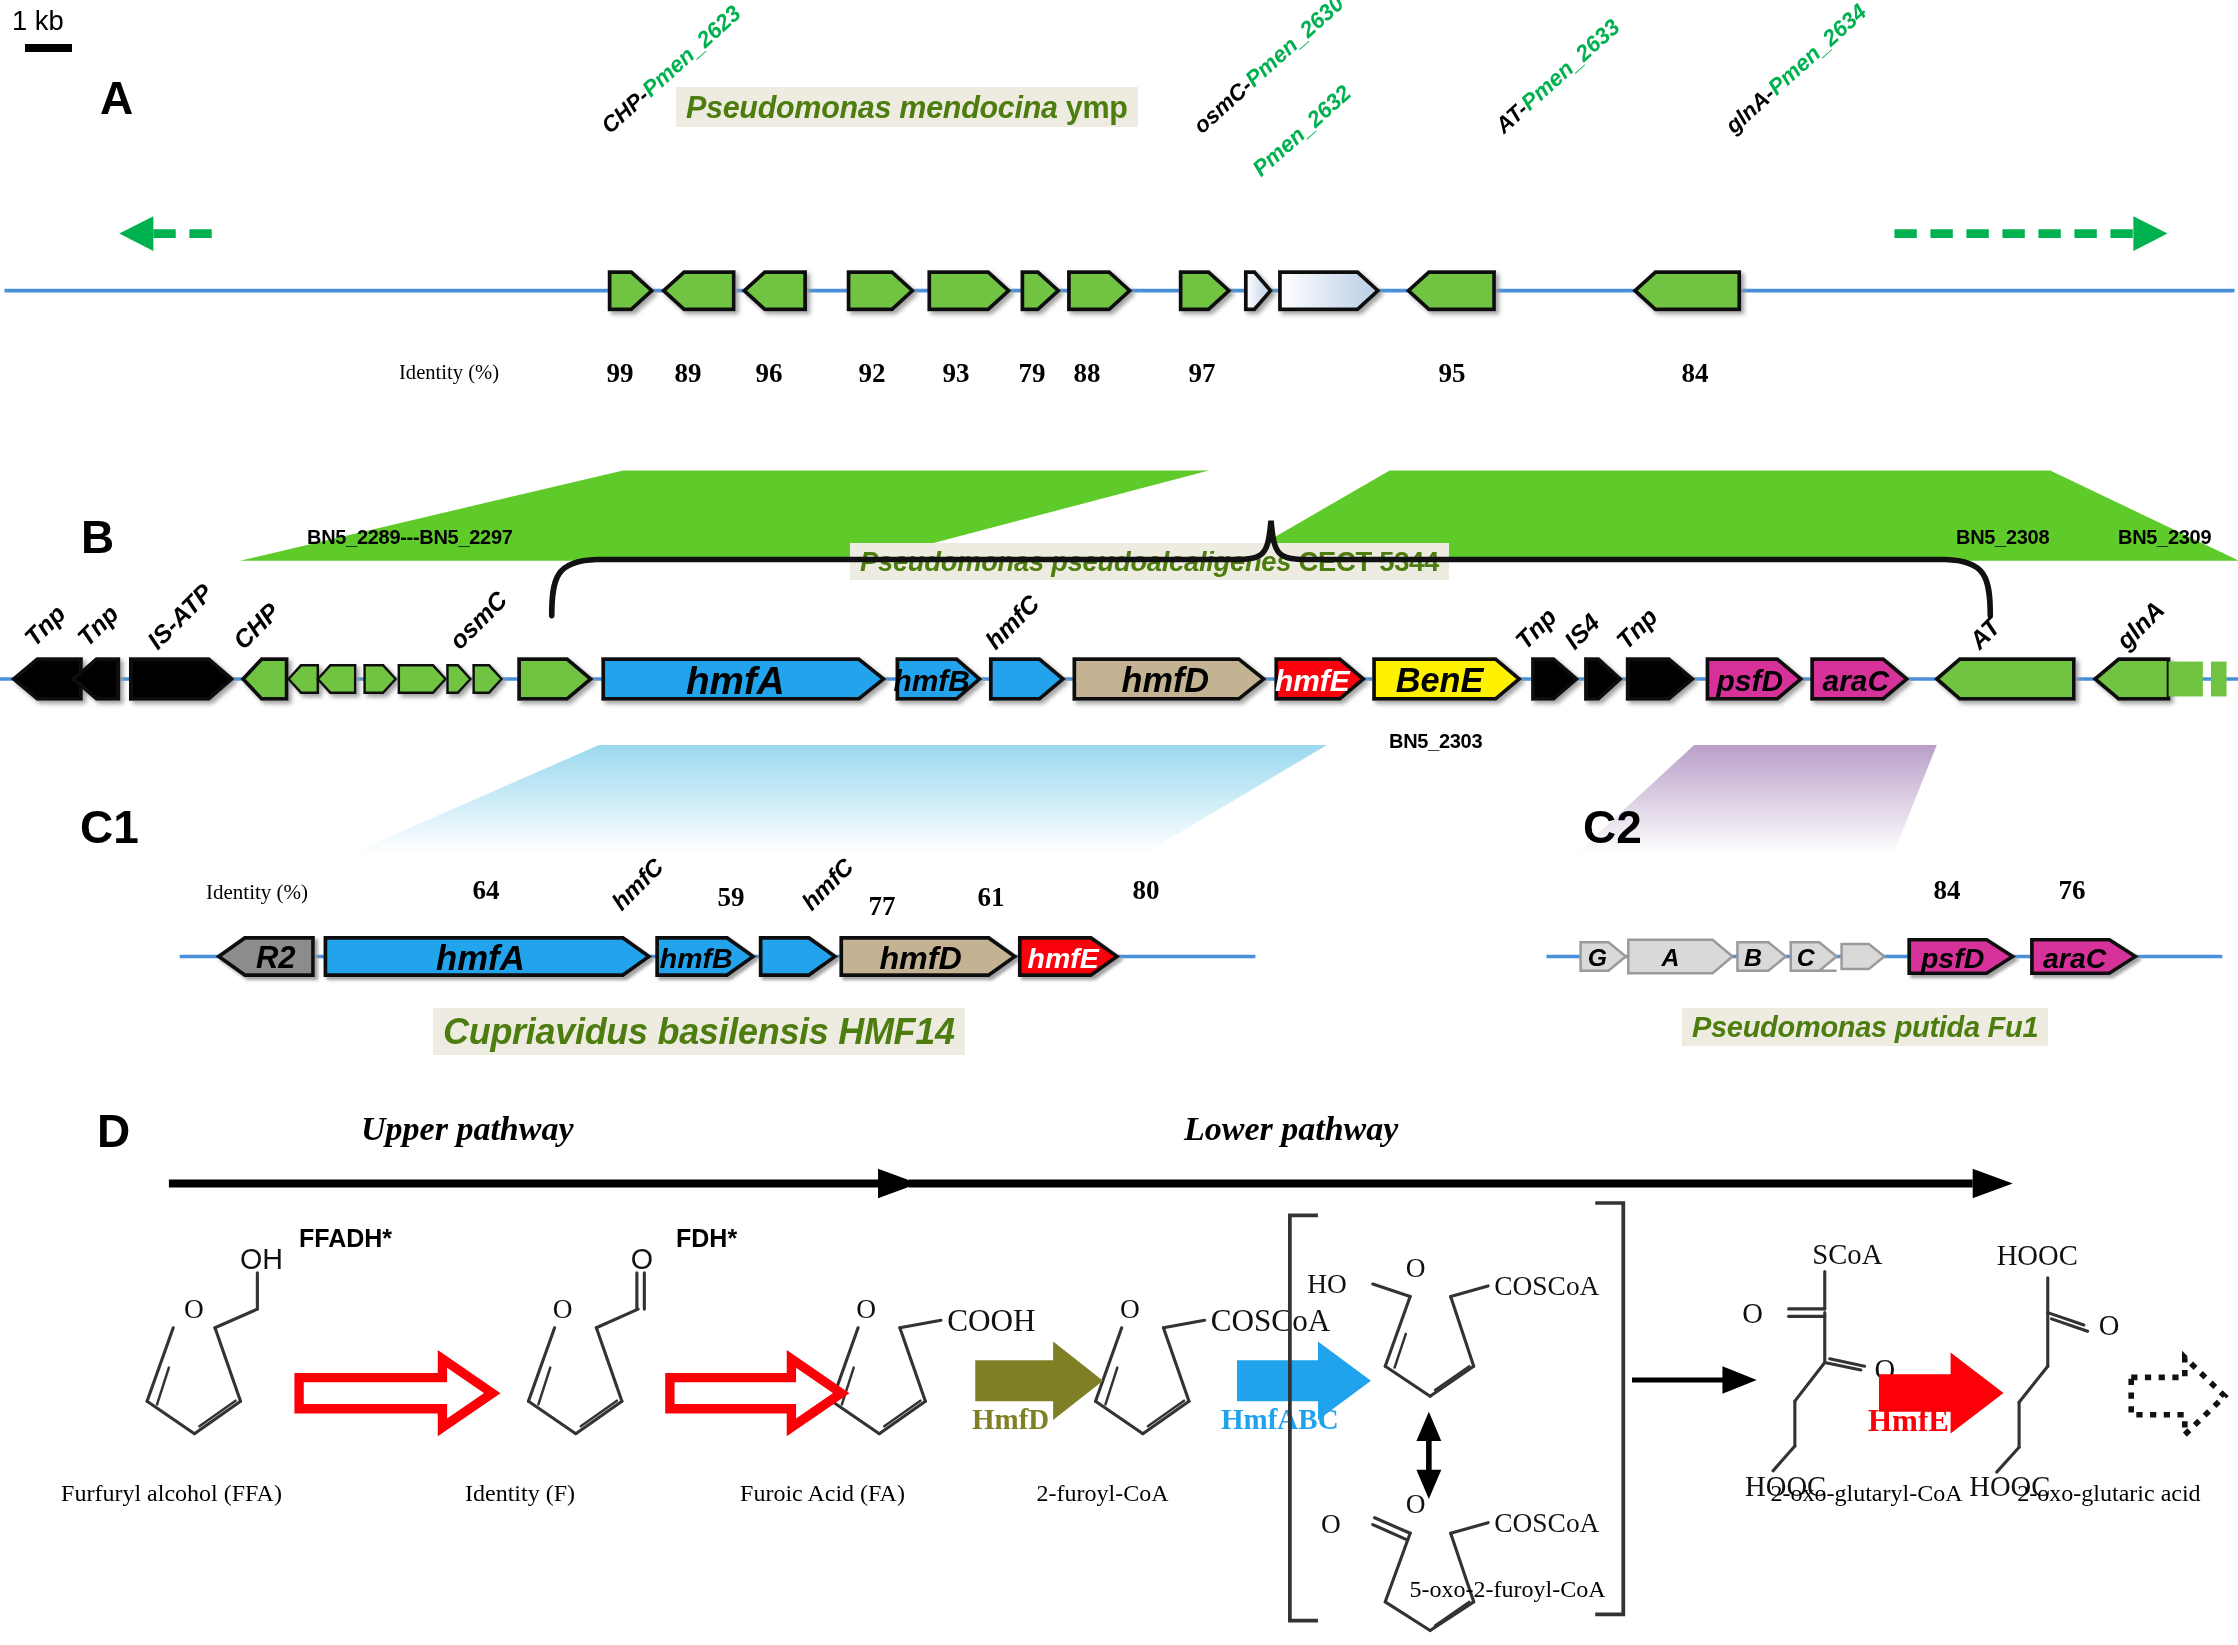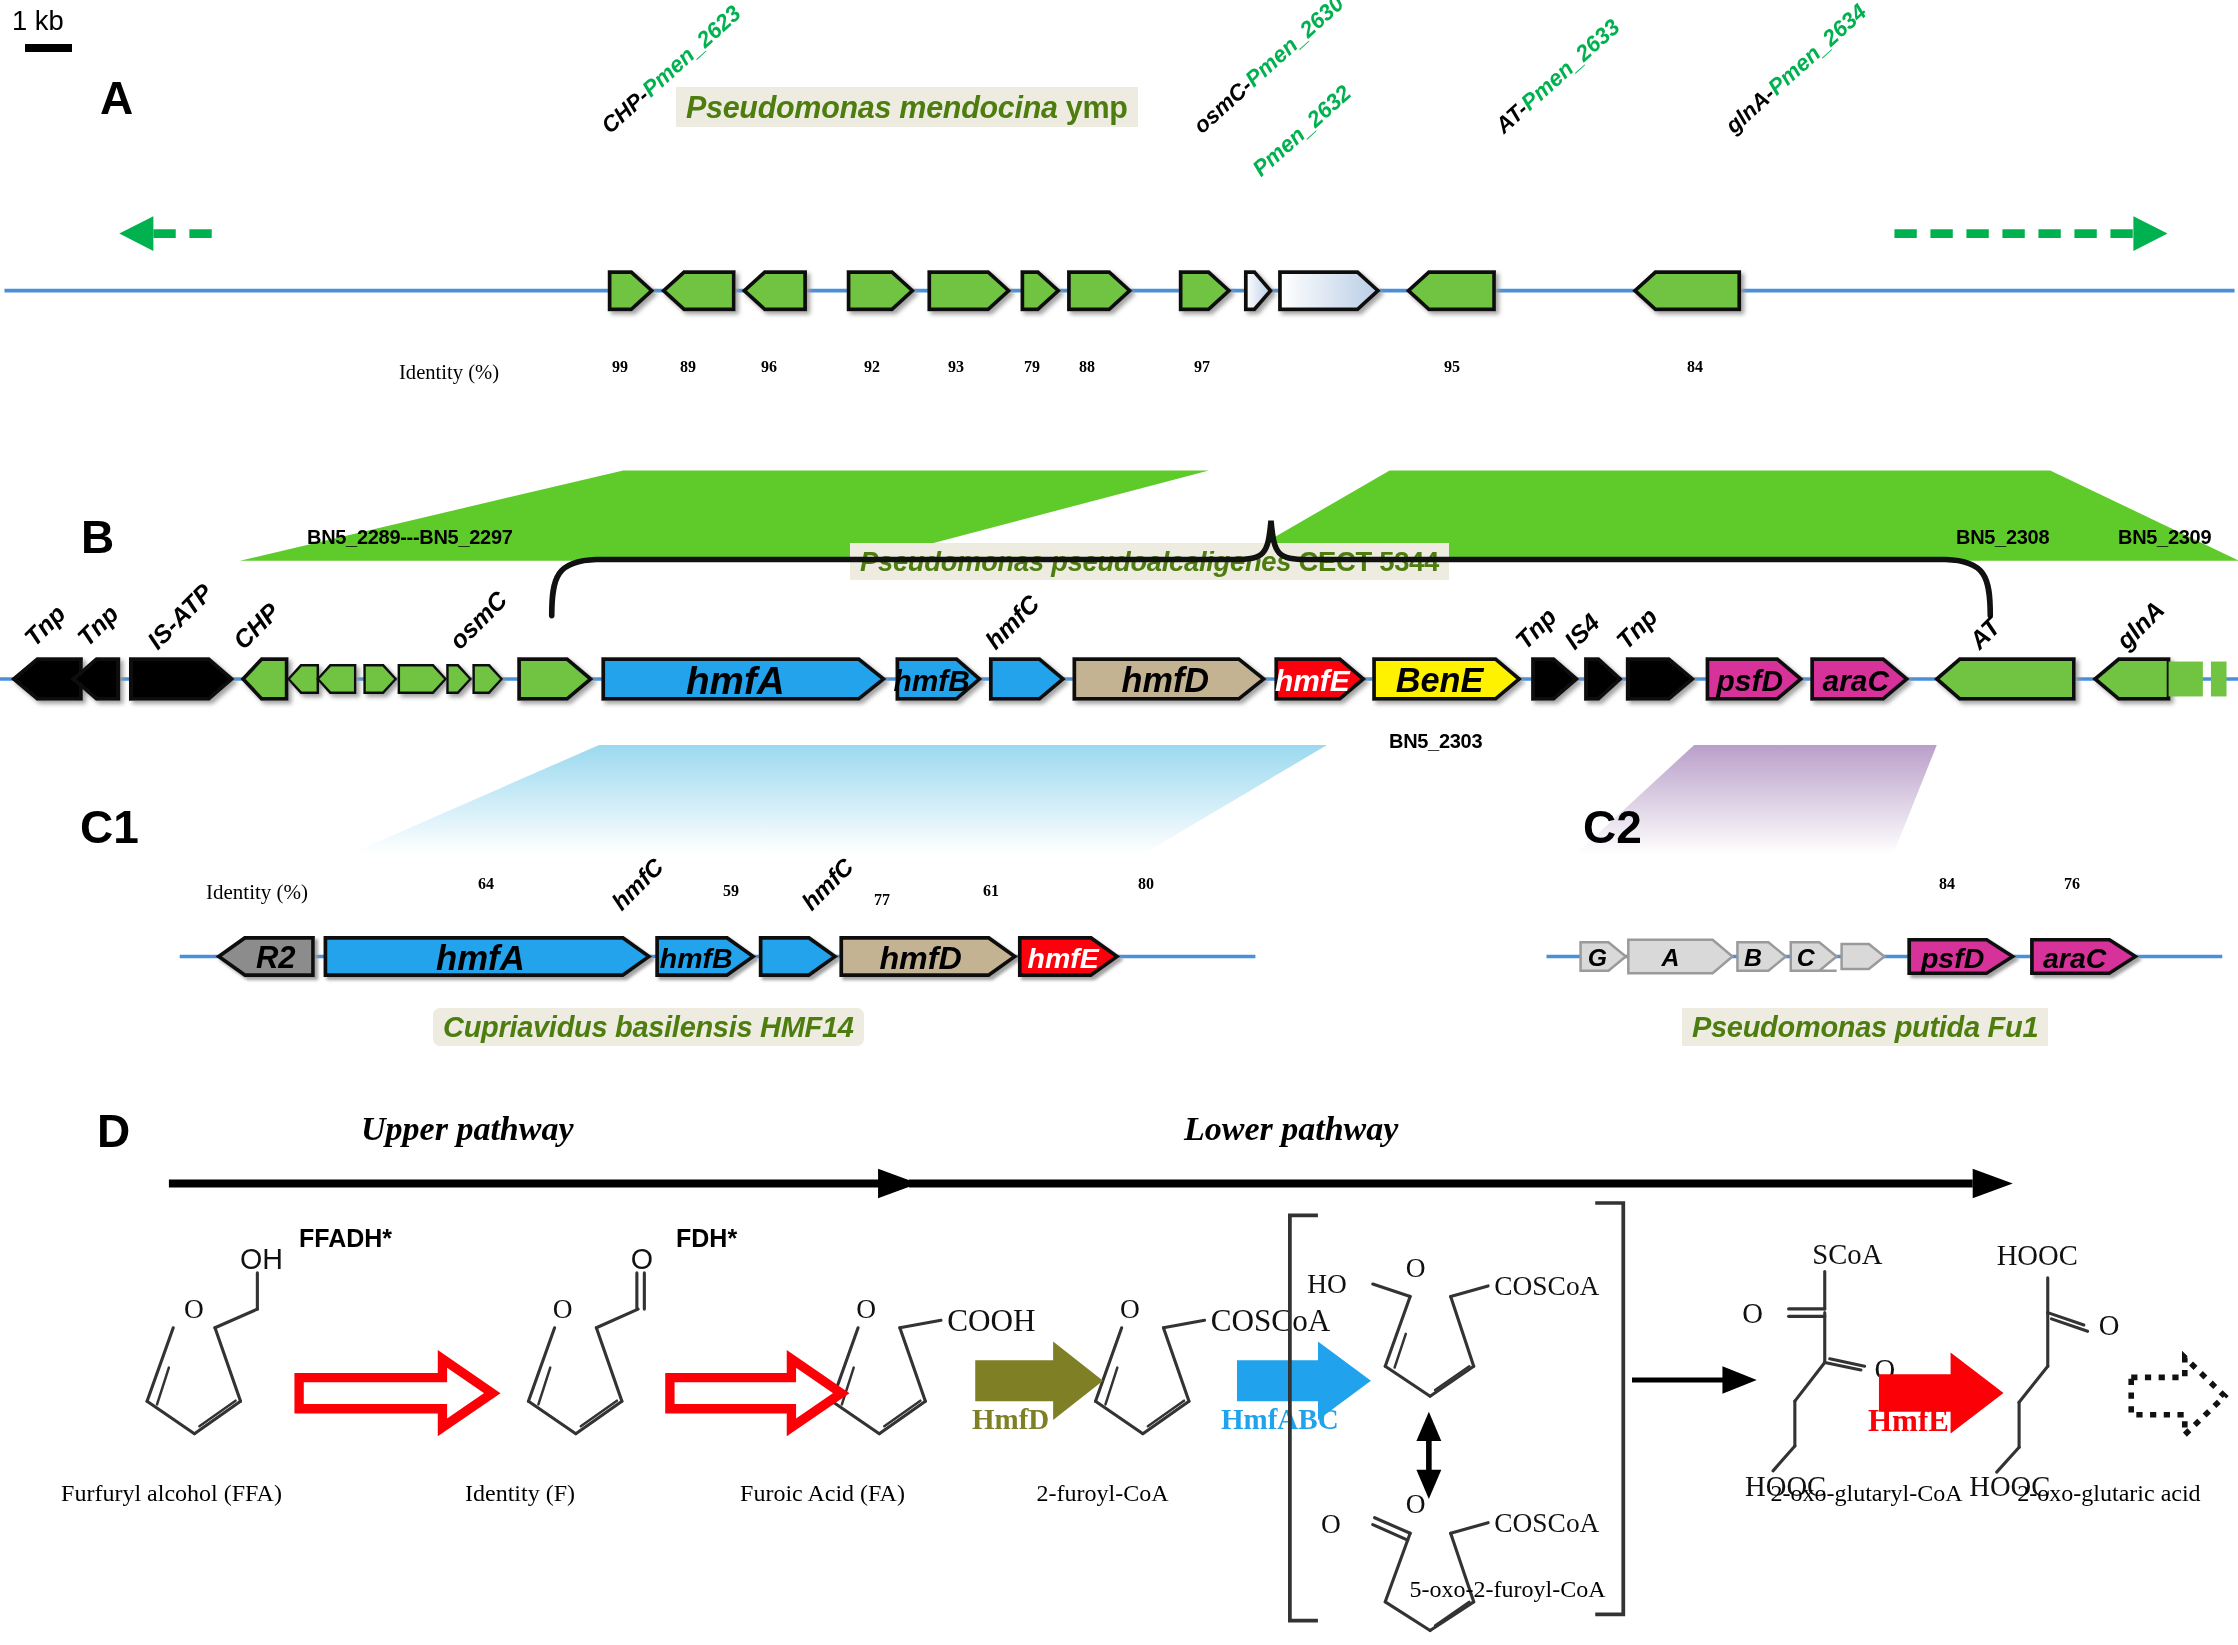--- a/index.html
+++ b/index.html
@@ -43,7 +43,7 @@
   .ident-num{
     font-family:"Liberation Serif", serif;
     font-weight:bold;
-    font-size:16px;
+    font-size:27px;
     text-align:center;
   }
   .locus-label{

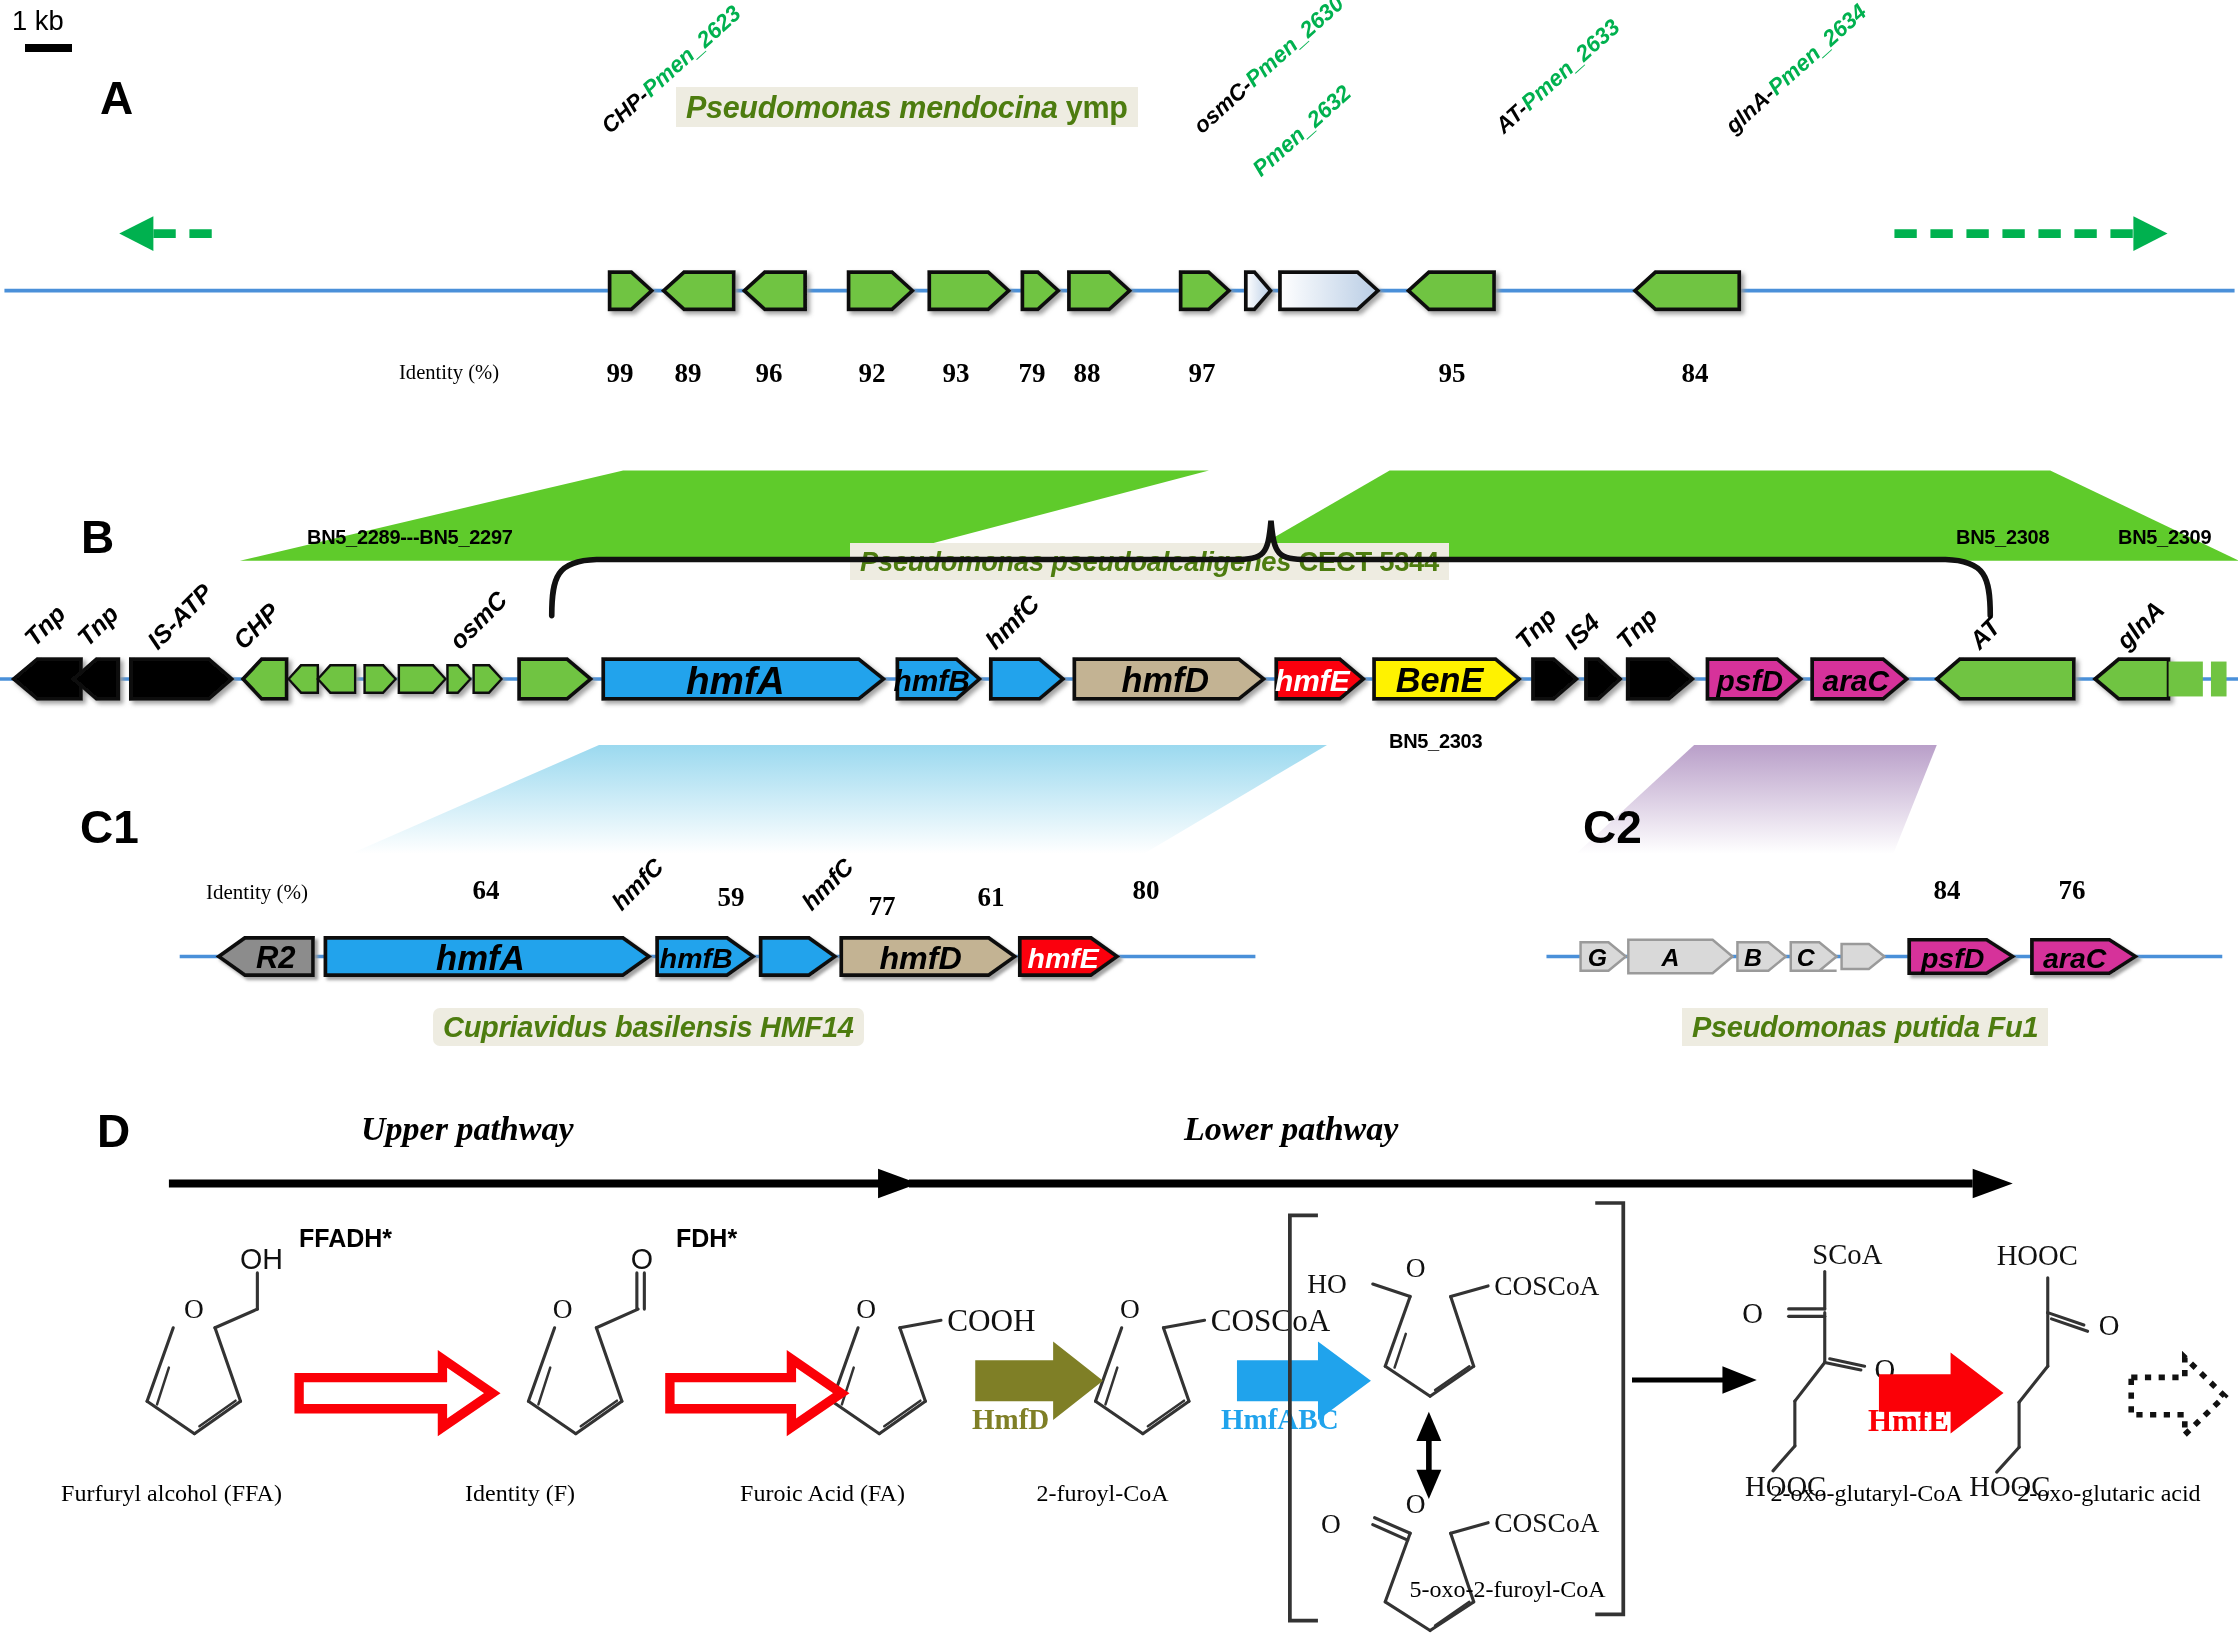--- a/index.html
+++ b/index.html
@@ -316,7 +316,7 @@
     <text class="genetext" x="1710" y="77" font-size="46" fill="#fff">hmfE</text>
   </svg>
 
-  <div class="abs sci-name" style="left:433px;top:1008px;font-size:29px;border-radius:7px;">Cupriavidus basilensis HMF14</div>
+  <div class="abs sci-name" style="left:433px;top:1008px;font-size:36px;">Cupriavidus basilensis HMF14</div>
 
   <div class="abs panel-letter" style="left:1583px;top:804px;">C2</div>
 

